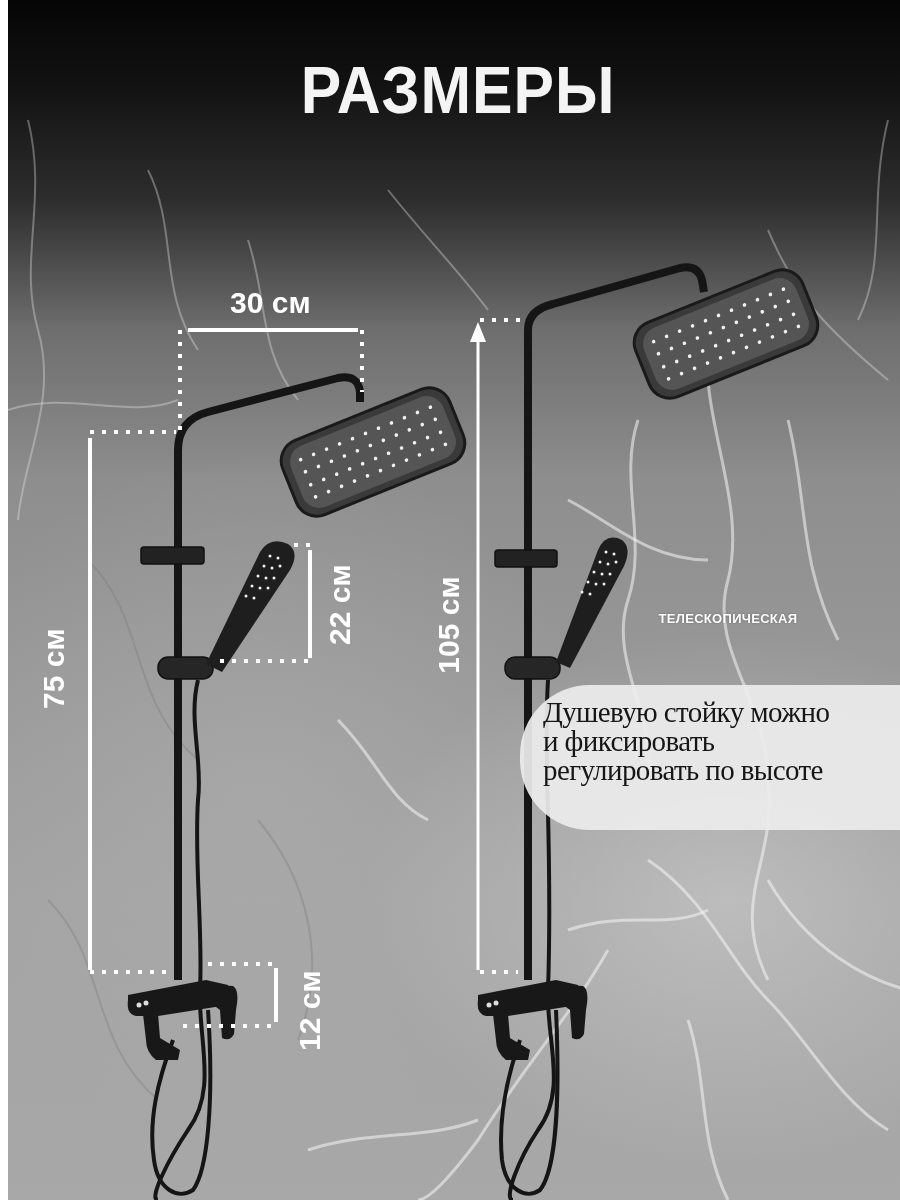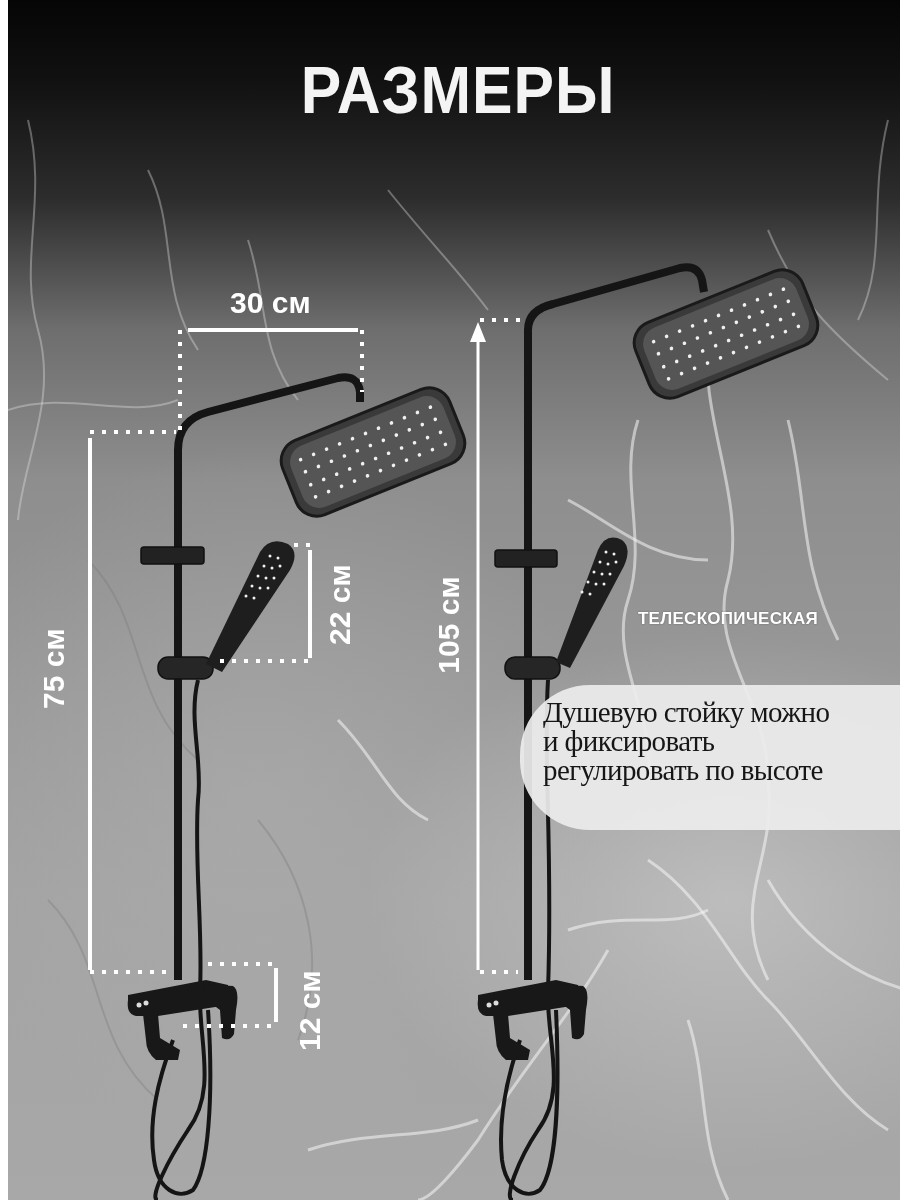--- a/index.html
+++ b/index.html
@@ -21,7 +21,7 @@
     font-family:"Liberation Sans", sans-serif; white-space:nowrap; }
   .vert { transform-origin:center center; transform:rotate(-90deg); }
   .tele { position:absolute; left:580px; top:609px; width:280px; text-align:center;
-    color:#fff; font-weight:700; font-size:17px; line-height:20px; letter-spacing:0.3px;
+    color:#fff; font-weight:700; font-size:13px; line-height:20px; letter-spacing:0.3px;
     text-shadow:0 0 2px rgba(0,0,0,0.35); }
   .info-panel { position:absolute; left:512px; top:685px; width:420px; height:145px;
     background:rgba(236,236,236,0.93); border-radius:70px 0 0 70px; }

